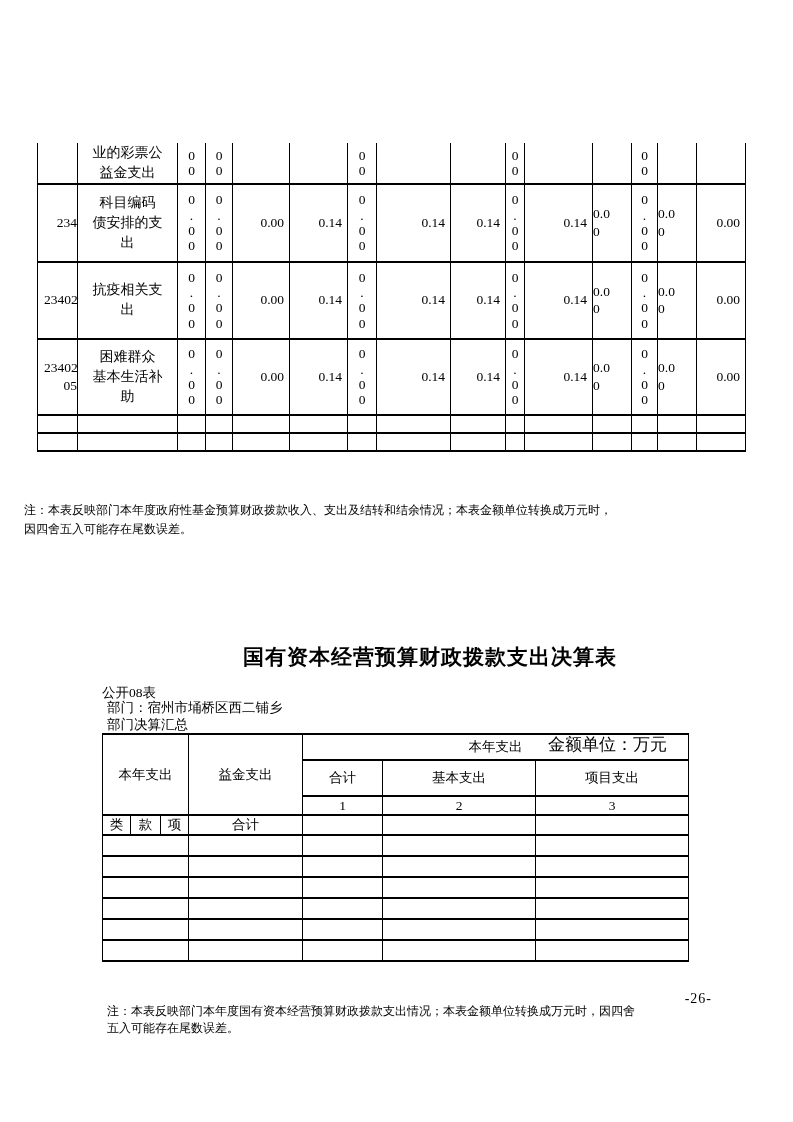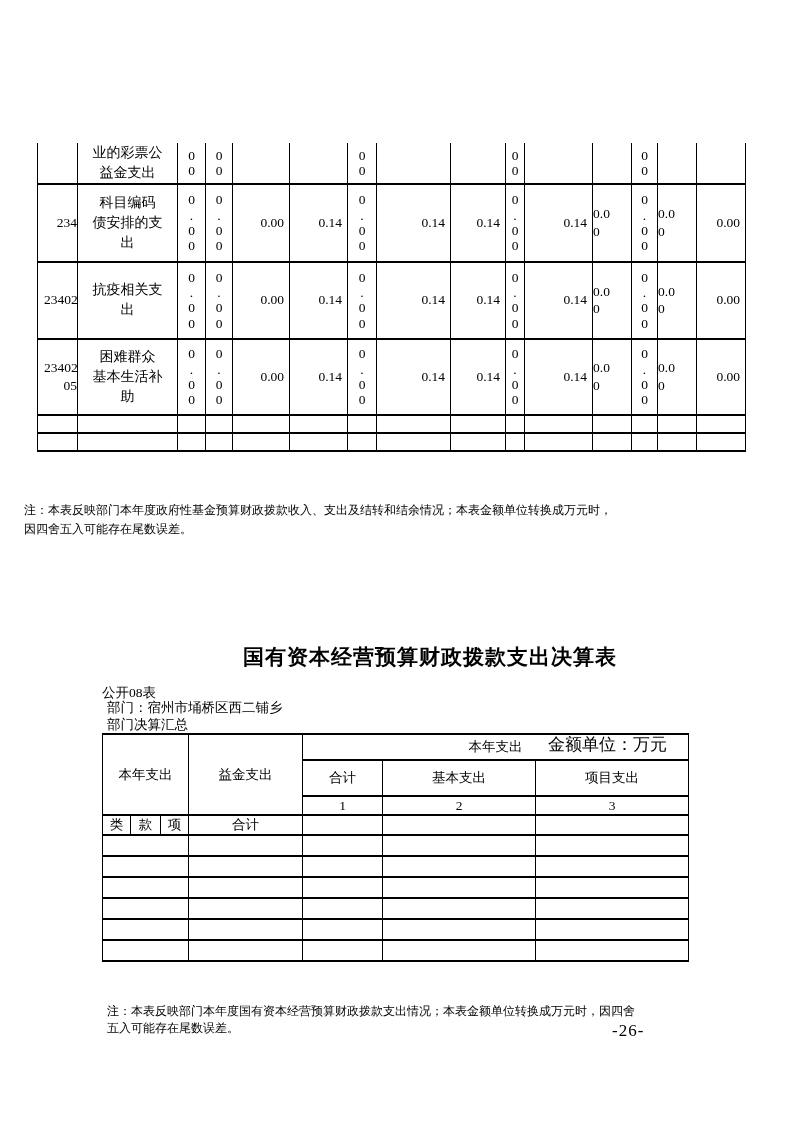--- a/index.html
+++ b/index.html
@@ -54,7 +54,7 @@
   #table2 tr.h4{height:18px;}
   #table2 tr.t2-empty{height:21px;}
   
-  #pagenum{position:absolute;left:612px;top:991px;width:100px;text-align:left;font-size:17px;letter-spacing:1px;margin-top:30px;}
+  #pagenum{position:absolute;left:612px;top:991px;width:100px;text-align:right;font-size:14px;letter-spacing:1px;}
 </style>
 </head>
 <body>

